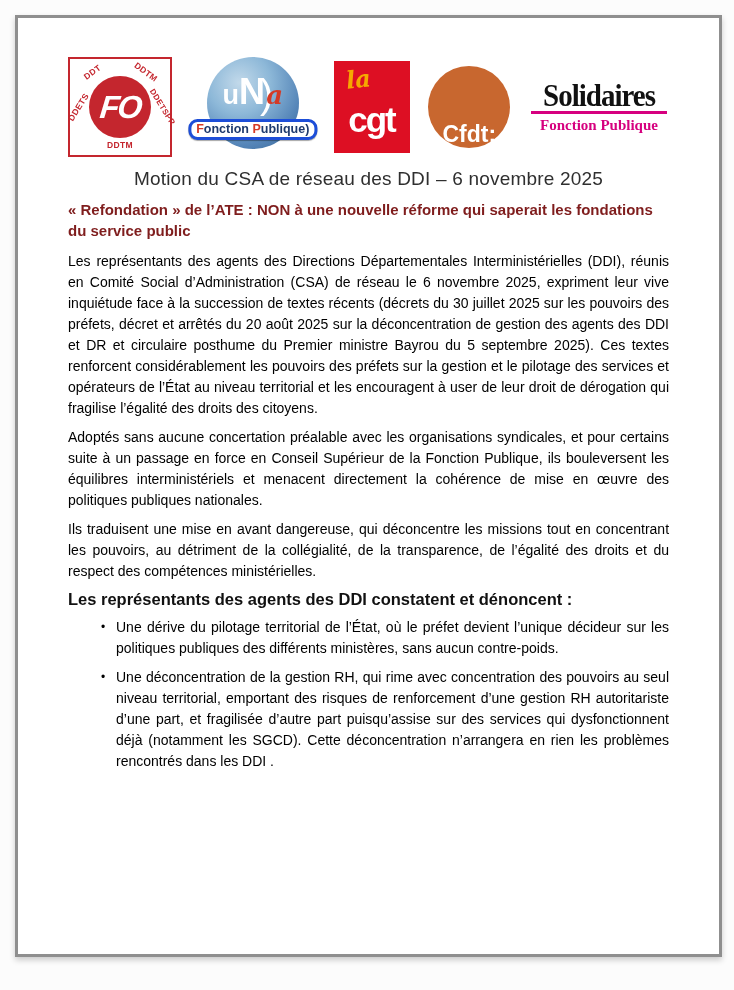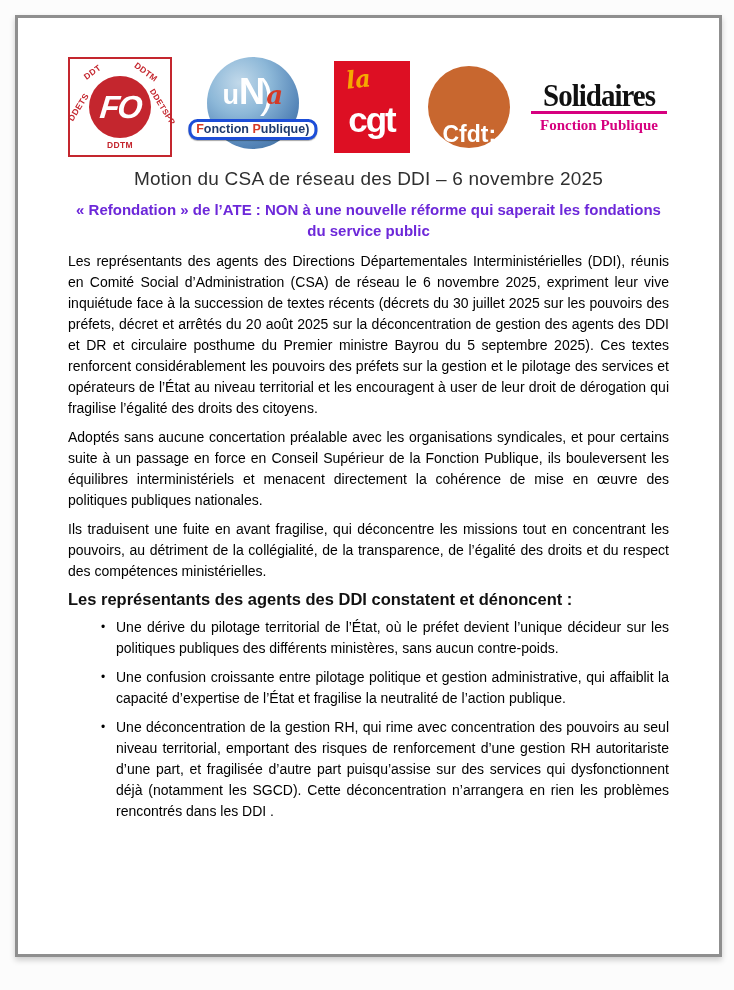--- a/index.html
+++ b/index.html
@@ -63,7 +63,7 @@
   .sol-sub { font-family:"Liberation Serif",serif; font-weight:700; font-size:15px; color:#d6007f; text-align:center; }
   
   h1 { font-size:19px; font-weight:400; color:#2f2f2f; text-align:center; margin:10px 0 9px; letter-spacing:.2px; }
-  h2 { font-size:15px; font-weight:700; color:#6d28d9; text-align:center; line-height:21px; margin:0 0 10px; }
+  h2 { font-size:15px; font-weight:700; color:#7f1d1d; line-height:21px; margin:0 0 10px; }
   .para { font-size:14px; line-height:21px; color:#000; text-align:justify; margin-bottom:8px; }
   .para b { font-weight:400; }
   h3 { font-size:16.5px; font-weight:700; color:#111; margin:3px 0 8px; }

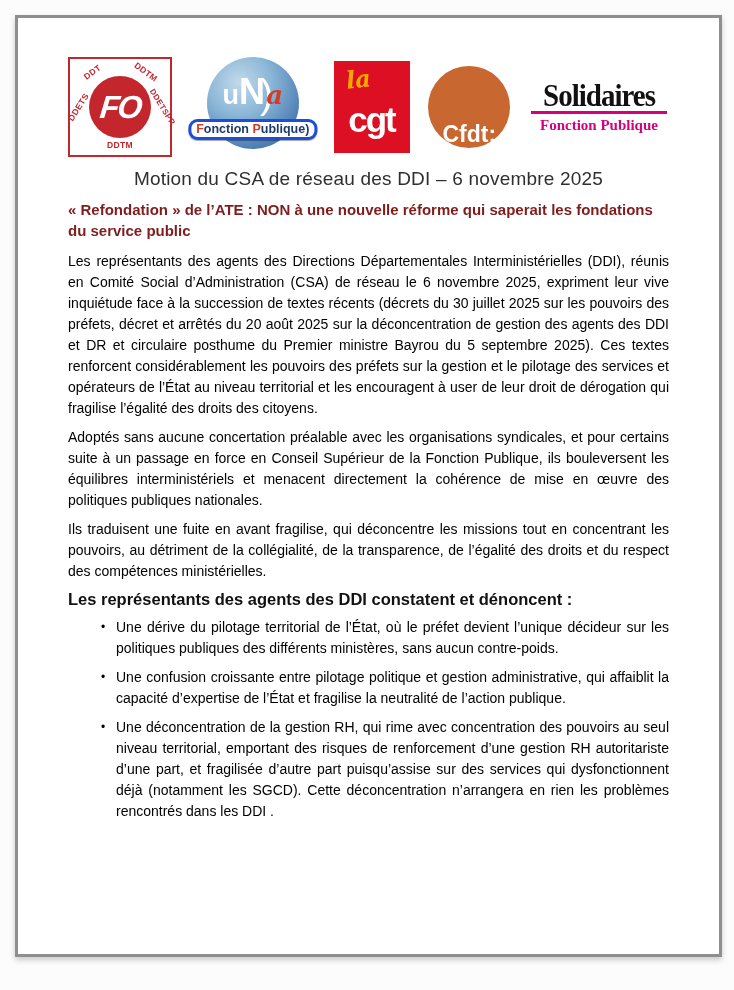--- a/index.html
+++ b/index.html
@@ -118,7 +118,7 @@
 
   <p class="para"><b>Les représentants des agents des Directions Départementales Interministérielles (DDI)</b><span>, réunis en Comité Social d’Administration (CSA) de réseau le 6 novembre 2025, </span><b>expriment leur vive inquiétude face à la succession de textes récents </b><span>(décrets du 30 juillet 2025 sur les pouvoirs des préfets, décret et arrêtés du 20 août 2025 sur la déconcentration de gestion des agents des DDI et DR et circulaire posthume du Premier ministre Bayrou du 5 septembre 2025). </span><b>Ces textes renforcent considérablement les pouvoirs des préfets </b><span>sur la gestion et le pilotage des services et opérateurs de l’État au niveau territorial et les encouragent à user de leur droit de dérogation qui fragilise l’égalité des droits des citoyens.</span></p>
   <p class="para"><b>Adoptés sans aucune concertation préalable </b><span>avec les organisations syndicales, et pour certains </span><b>suite à un passage en force en Conseil Supérieur de la Fonction Publique</b><span>, ils bouleversent les équilibres interministériels et </span><b>menacent directement la cohérence de mise en œuvre des politiques publiques nationales.</b></p>
-  <p class="para"><span>Ils traduisent une </span><b>fuite en avant fragilise</b><span>, qui </span><b>déconcentre les missions tout en concentrant les pouvoirs</b><span>, au détriment de la collégialité, de la transparence, de l’égalité des droits et du respect des compétences ministérielles.</span></p>
+  <p class="para"><span>Ils traduisent une </span><b>mise en avant dangereuse</b><span>, qui </span><b>déconcentre les missions tout en concentrant les pouvoirs</b><span>, au détriment de la collégialité, de la transparence, de l’égalité des droits et du respect des compétences ministérielles.</span></p>
 
   <h3>Les représentants des agents des DDI constatent et dénoncent :</h3>
 

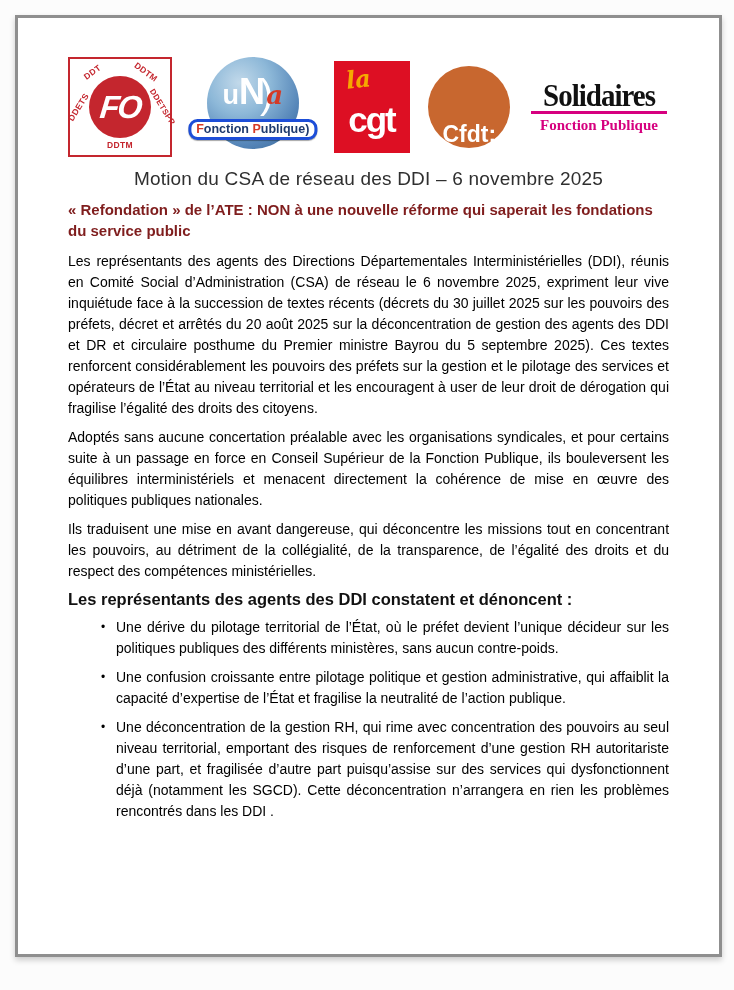--- a/index.html
+++ b/index.html
@@ -124,7 +124,6 @@
 
   <ul class="grievances">
     <li class="para"><b>Une dérive du pilotage territorial de l’État</b><span>, où le préfet devient l’unique décideur sur les politiques publiques des différents ministères, sans aucun contre-poids.</span></li>
-    <li class="para"><b>Une confusion croissante entre pilotage politique et gestion administrative</b><span>, qui affaiblit la capacité d’expertise de l’État et fragilise la neutralité de l’action publique.</span></li>
     <li class="para"><b>Une déconcentration de la gestion RH</b><span>, qui rime avec concentration des pouvoirs au seul niveau territorial, emportant des risques de renforcement d’une gestion RH autoritariste d’une part, et fragilisée d’autre part puisqu’assise sur des services qui dysfonctionnent déjà (notamment les SGCD). Cette déconcentration n’arrangera en rien les problèmes rencontrés dans les DDI .</span></li>
   </ul>
 

